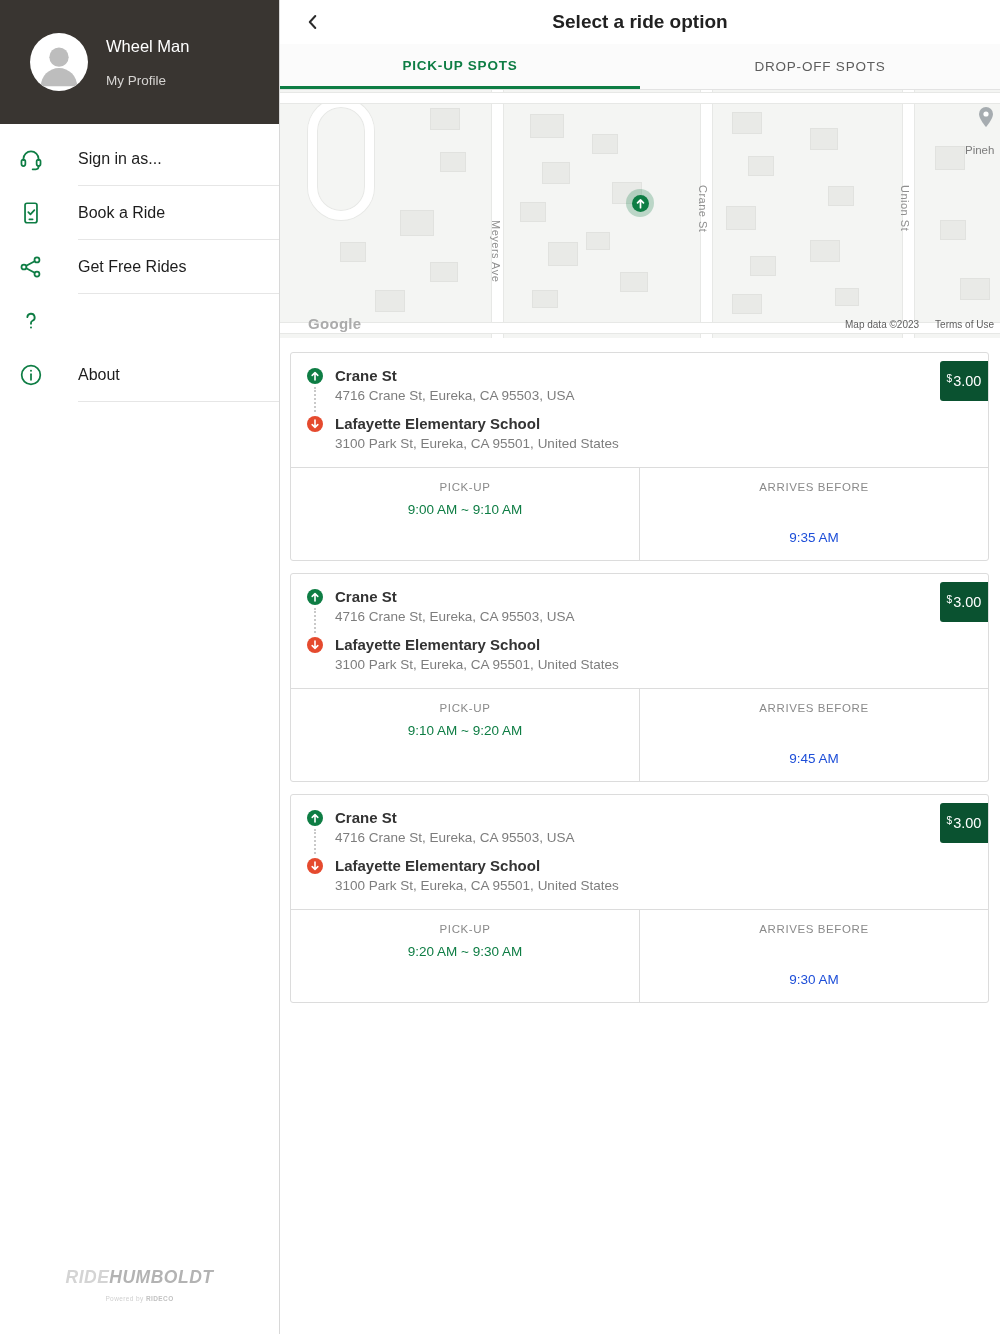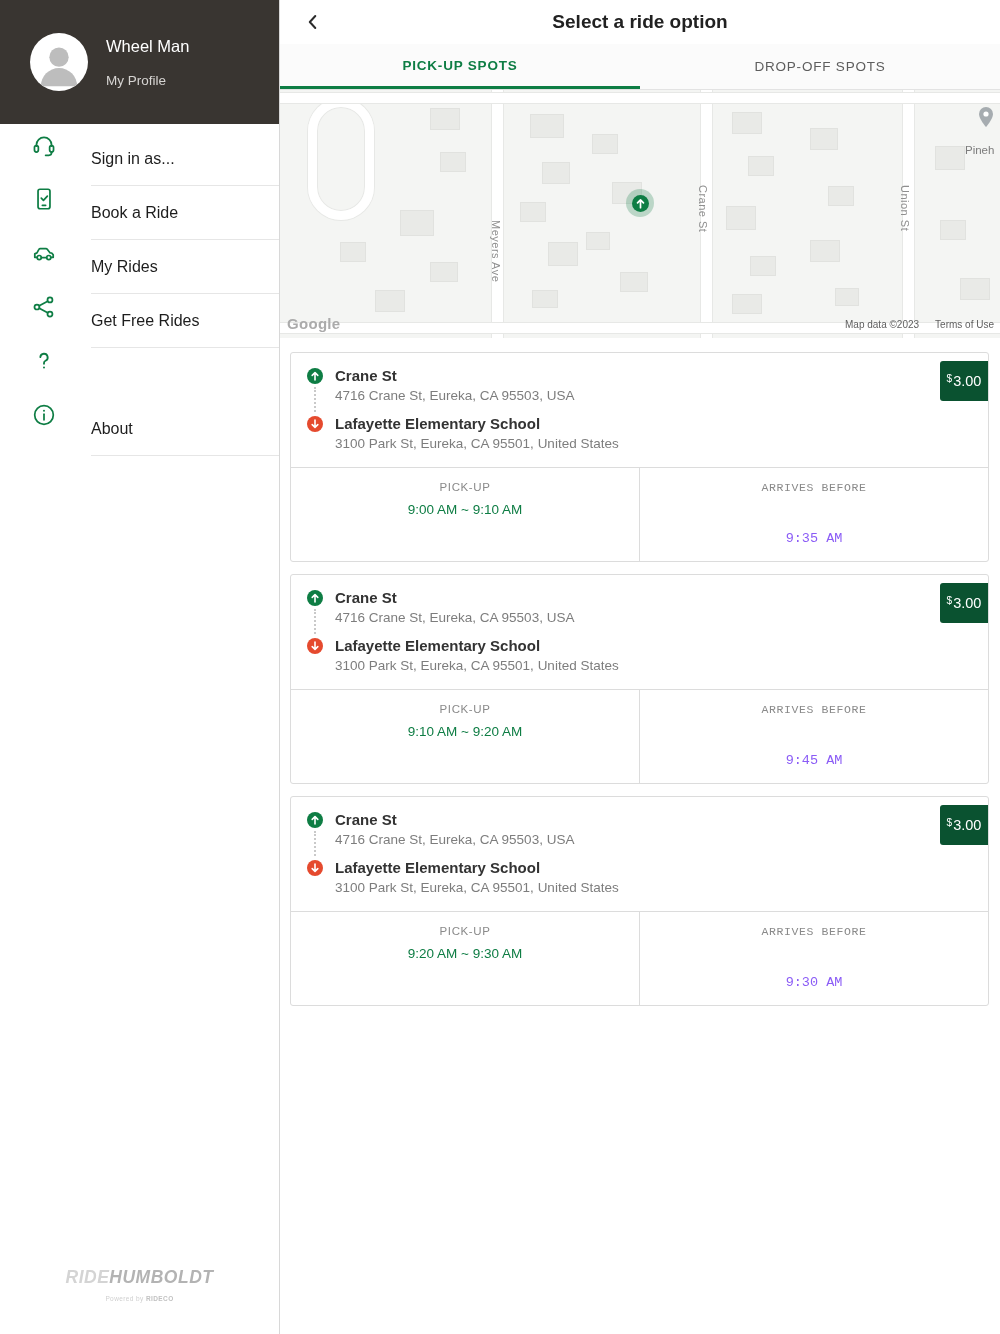--- a/index.html
+++ b/index.html
@@ -13,7 +13,7 @@
   .profile-name { color:#fff; font-size:16.5px; margin-bottom:17px;text-align:center; }
   .profile-sub { color:#d6d4d2; font-size:13.5px; }
   .menu { padding-top:8px; }
-  .menu-item { display:flex; align-items:flex-start; height:54px; cursor:pointer;padding-left:13px; }
+  .menu-item { display:flex; align-items:center; height:54px; cursor:pointer; }
   .menu-icon { width:62px; display:flex; justify-content:center; flex:none; }
   .menu-label { flex:1; margin-left:16px; height:100%; display:flex; align-items:center; border-bottom:1px solid #e6e6e6; font-size:16px; color:#1d1d1d; }
   .brand { position:absolute; bottom:46px; width:100%; text-align:center; font-style:italic; font-weight:bold; font-size:17.5px; letter-spacing:0.5px; color:#d4d4d4; }

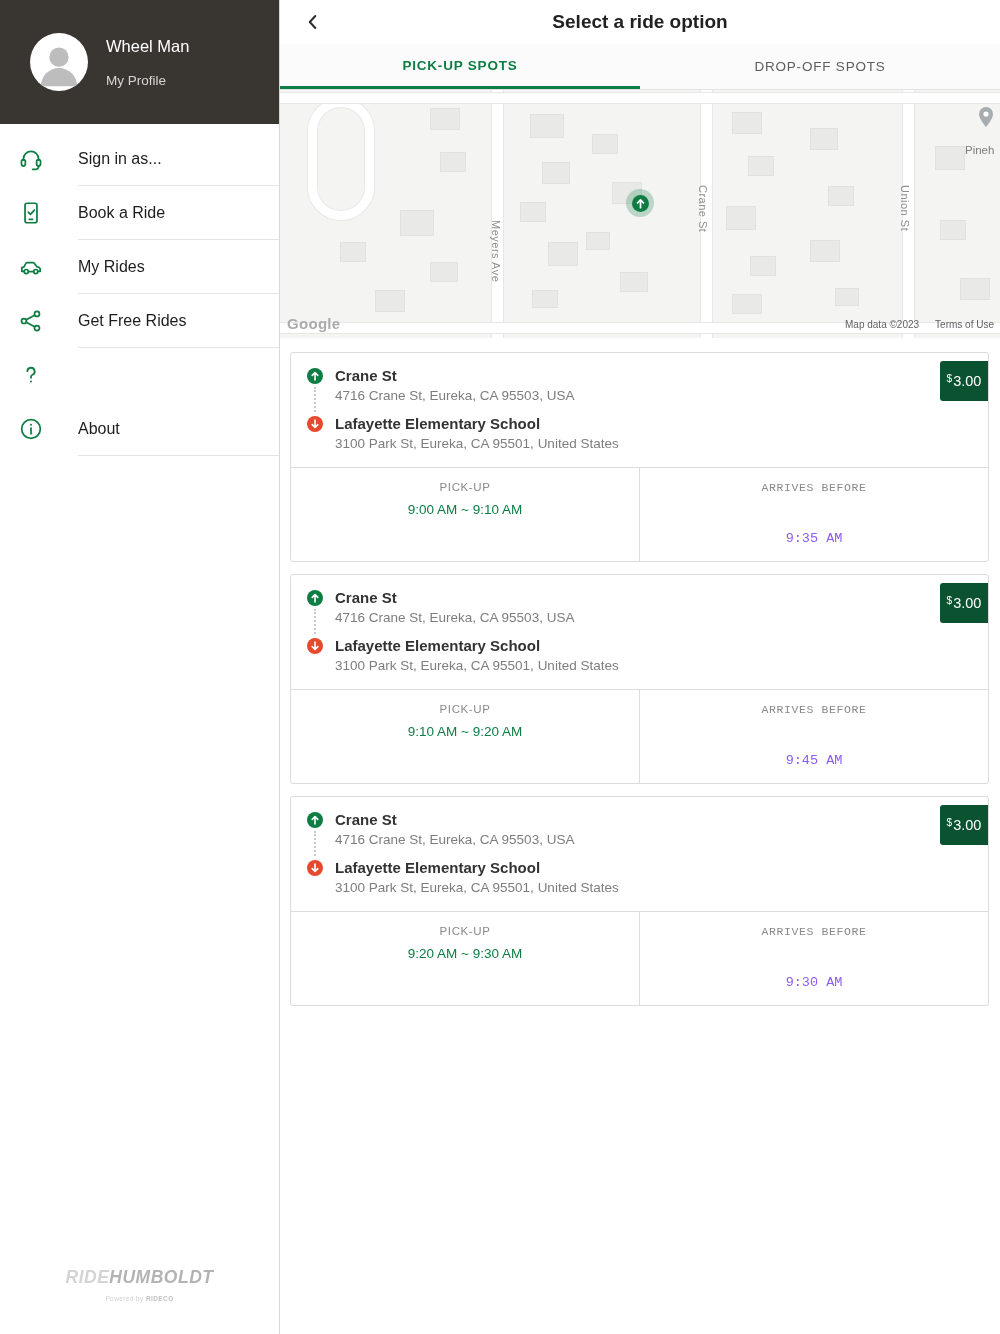--- a/index.html
+++ b/index.html
@@ -102,17 +102,6 @@
         </svg>
       </span>
       <span class="menu-label">Book a Ride</span>
-    </div>
-    <div class="menu-item">
-      <span class="menu-icon">
-        <svg width="26" height="26" viewBox="0 0 24 24" fill="none" stroke="#0e7d44" stroke-width="1.6" stroke-linecap="round" stroke-linejoin="round">
-          <path d="M5.6 16H3.5v-3.2l2-.9 1.8-3.2a1.5 1.5 0 0 1 1.3-.8h5.2a1.5 1.5 0 0 1 1.2.6l2.7 3.5h1.4l1.4 1.7V16h-2.1"></path>
-          <circle cx="7.6" cy="16.2" r="1.9"></circle>
-          <circle cx="16.4" cy="16.2" r="1.9"></circle>
-          <path d="M9.6 16.2h4.7"></path>
-        </svg>
-      </span>
-      <span class="menu-label">My Rides</span>
     </div>
     <div class="menu-item">
       <span class="menu-icon">

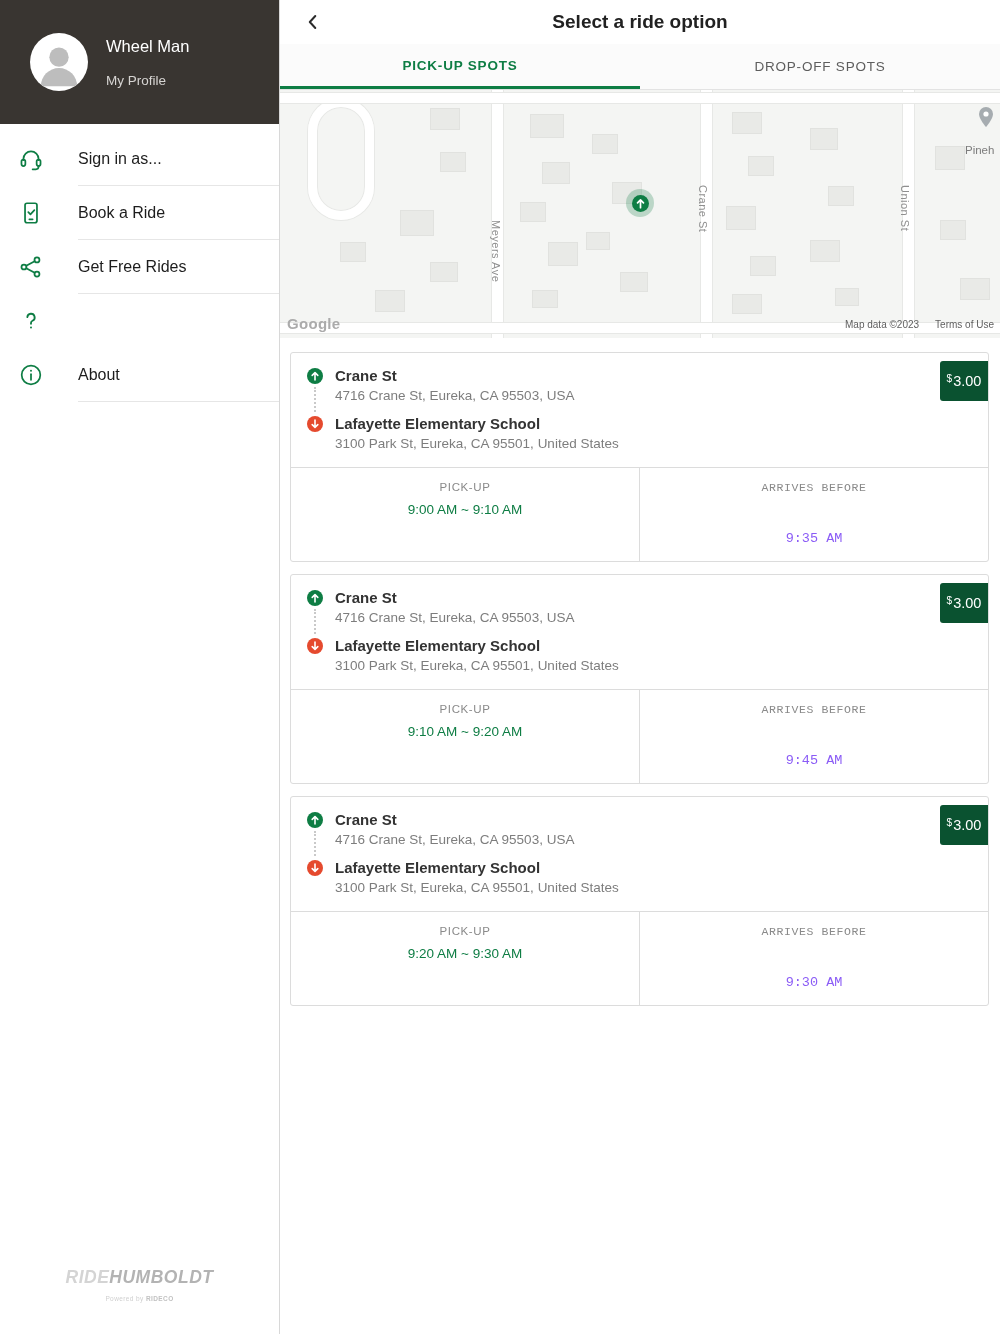--- a/index.html
+++ b/index.html
@@ -40,7 +40,7 @@
   .poi-label { position:absolute; color:#7c7c7c; font-size:11.5px; white-space:nowrap; }
   .marker-halo { position:absolute; width:28px; height:28px; border-radius:50%; background:rgba(14,125,68,0.25); display:flex; align-items:center; justify-content:center; }
   .map-pin { position:absolute; }
-  .google-logo { position:absolute; left:7px; bottom:6px; font-size:15px; font-weight:bold; color:#ababab; letter-spacing:0.3px; }
+  .google-logo { position:absolute; left:28px; bottom:6px; font-size:15px; font-weight:bold; color:#ababab; letter-spacing:0.3px; }
   .map-attr { position:absolute; right:6px; bottom:8px; font-size:10px; color:#5f5f5f; display:flex; gap:16px; }
 
   

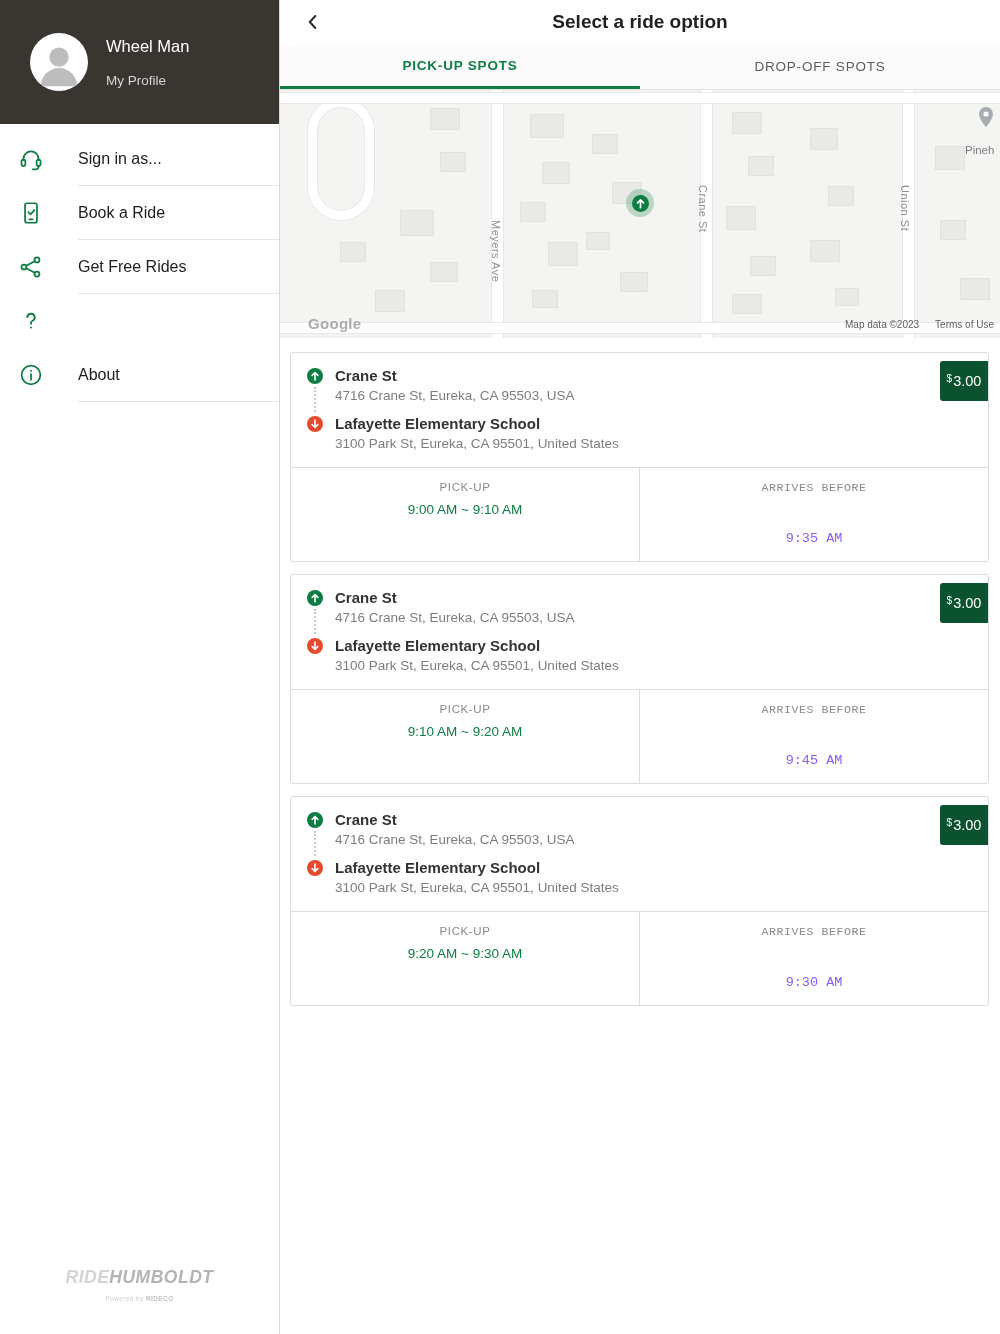--- a/index.html
+++ b/index.html
@@ -58,7 +58,7 @@
   .price-badge .cur { font-size:10px; transform:translateY(-3px); margin-right:1px; }
   .card-times { display:flex; border-top:1px solid #dcdcdc;text-align:center; }
   .time-col { flex:1; padding:13px 16px 15px; }
-  .time-col.right { border-left:1px solid #dcdcdc;font-family:Liberation Mono, monospace; }
+  .time-col.right { border-left:1px solid #dcdcdc; }
   .time-label { font-size:11.5px; color:#8a8a8a; letter-spacing:0.6px; }
   .time-value { margin-top:9px; font-size:13.5px; }
   .time-value.green { color:#0e7d44; }

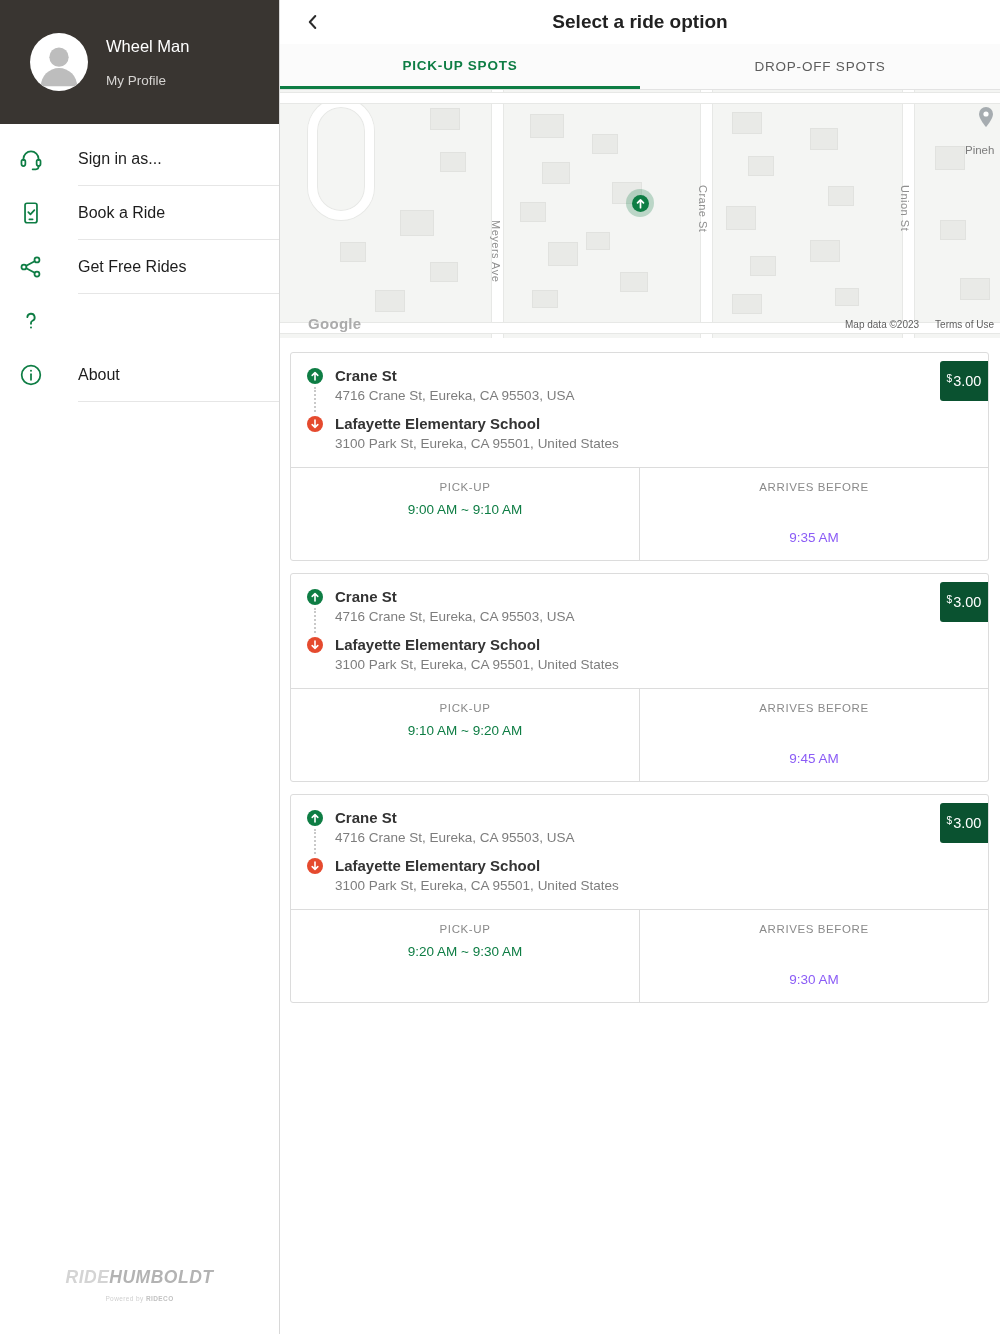--- a/index.html
+++ b/index.html
@@ -62,7 +62,7 @@
   .time-label { font-size:11.5px; color:#8a8a8a; letter-spacing:0.6px; }
   .time-value { margin-top:9px; font-size:13.5px; }
   .time-value.green { color:#0e7d44; }
-  .time-value.red { color:#8b5cf6;margin-top:37px; }
+  .time-value.red { color:#1d4ed8;margin-top:37px; }
 </style>
 </head>
 <body>

